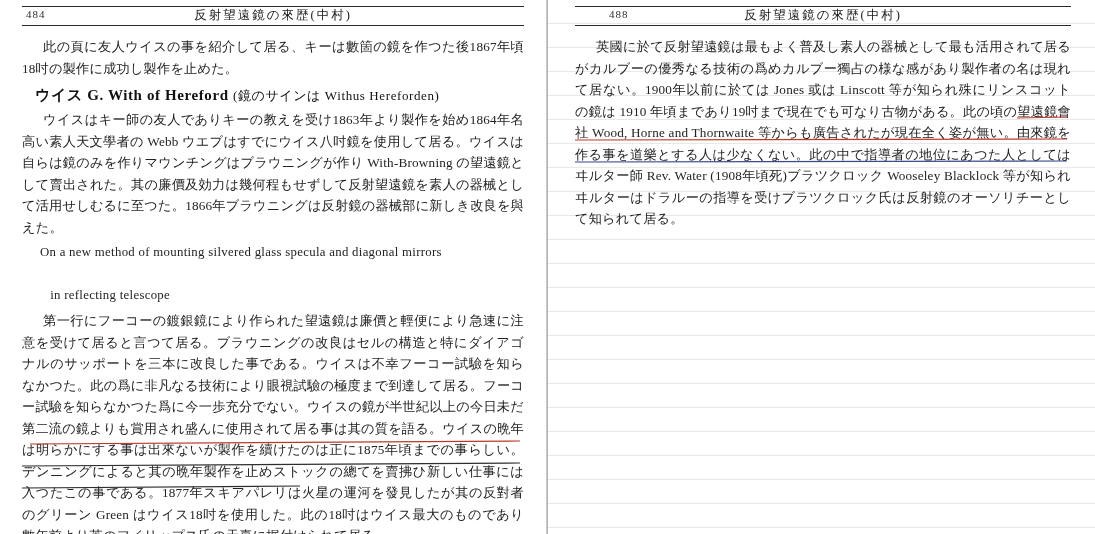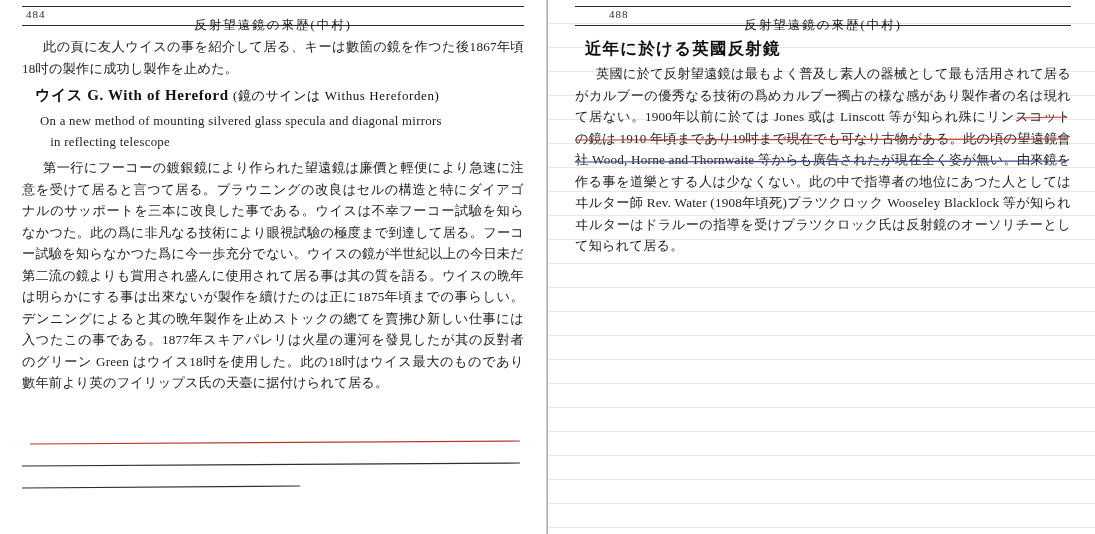--- a/index.html
+++ b/index.html
@@ -74,7 +74,7 @@
   .folio-right { left: 34px; }
   .running-title {
     position: absolute;
-    top: 11px;
+    top: 1px;
     left: 0;
     right: 0;
     text-align: center;

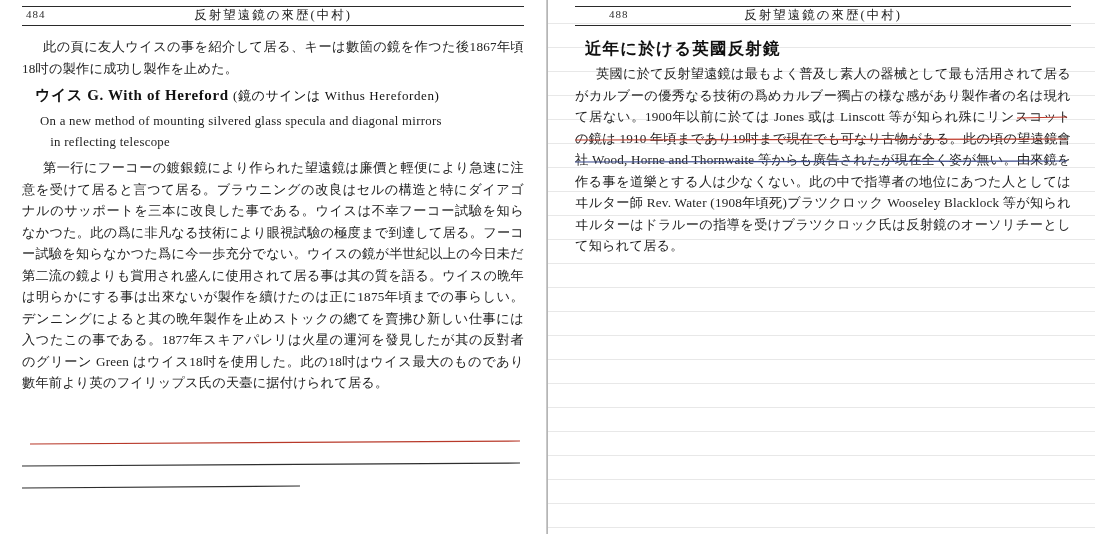--- a/index.html
+++ b/index.html
@@ -197,7 +197,6 @@
     </div>
 
     <div class="body">
-      <div class="jp-title">近年に於ける英國反射鏡</div>
 
       <p class="para indent">英國に於て反射望遠鏡は最もよく普及し素人の器械として最も活用されて居るがカルブーの優秀なる技術の爲めカルブー獨占の様な感があり製作者の名は現れて居ない。1900年以前に於ては Jones 或は Linscott 等が知られ殊にリンスコットの鏡は 1910 年頃まであり19吋まで現在でも可なり古物がある。此の頃の望遠鏡會社 Wood, Horne and Thornwaite 等からも廣告されたが現在全く姿が無い。由來鏡を作る事を道樂とする人は少なくない。此の中で指導者の地位にあつた人としてはヰルター師 Rev. Water (1908年頃死)ブラツクロック Wooseley Blacklock 等が知られヰルターはドラルーの指導を受けブラツクロック氏は反射鏡のオーソリチーとして知られて居る。</p>
     </div>

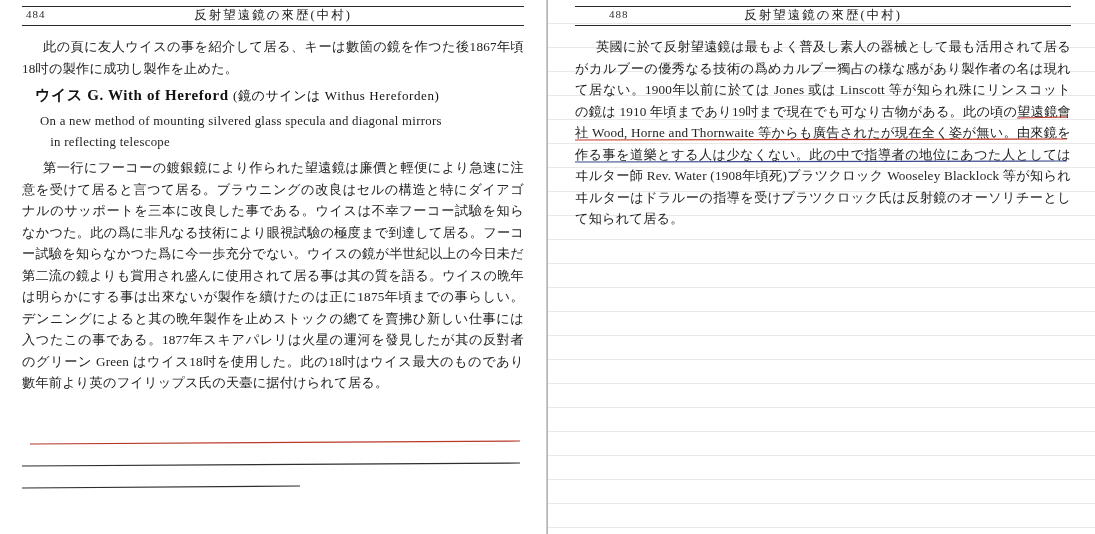--- a/index.html
+++ b/index.html
@@ -171,6 +171,7 @@
         <span class="paren">(鏡のサインは Withus Hereforden)</span>
       </h2>
 
+      <p class="para indent">ウイスはキー師の友人でありキーの教えを受け1863年より製作を始め1864年名高い素人天文學者の Webb ウエブはすでにウイス八吋鏡を使用して居る。ウイスは自らは鏡のみを作りマウンチングはブラウニングが作り With-Browning の望遠鏡として賣出された。其の廉價及効力は幾何程もせずして反射望遠鏡を素人の器械として活用せしむるに至つた。1866年ブラウニングは反射鏡の器械部に新しき改良を與えた。</p>
 
       <div class="eng-block">
         <span class="l1">On a new method of mounting silvered glass specula and diagonal mirrors</span>

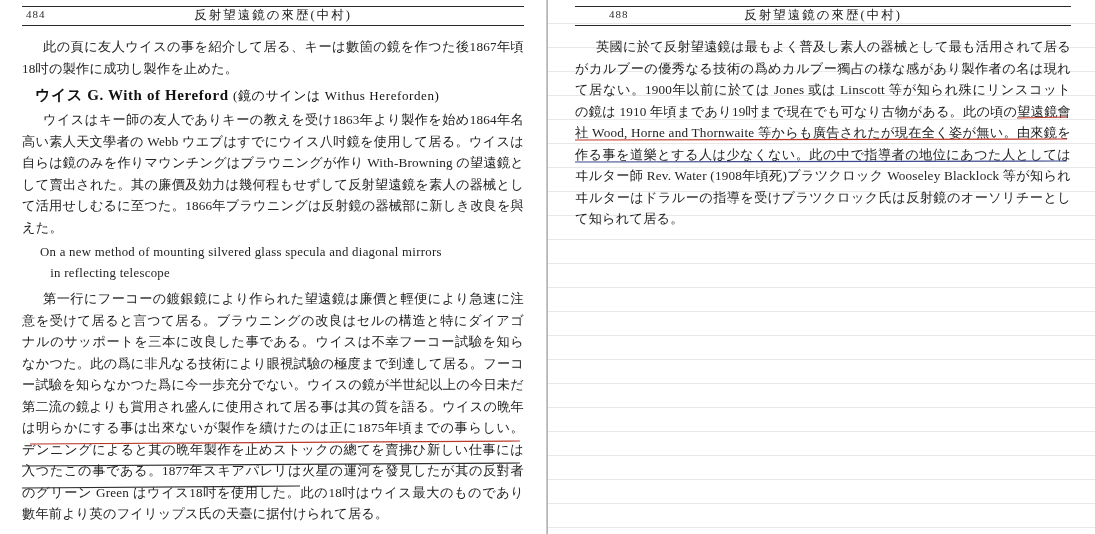--- a/index.html
+++ b/index.html
@@ -125,6 +125,7 @@
   .eng-block .l2 {
     display: block;
     text-indent: 2.2em;
+    margin-top: 22px;
   }
   .jp-title {
     margin: 2px 0 3px 0;

